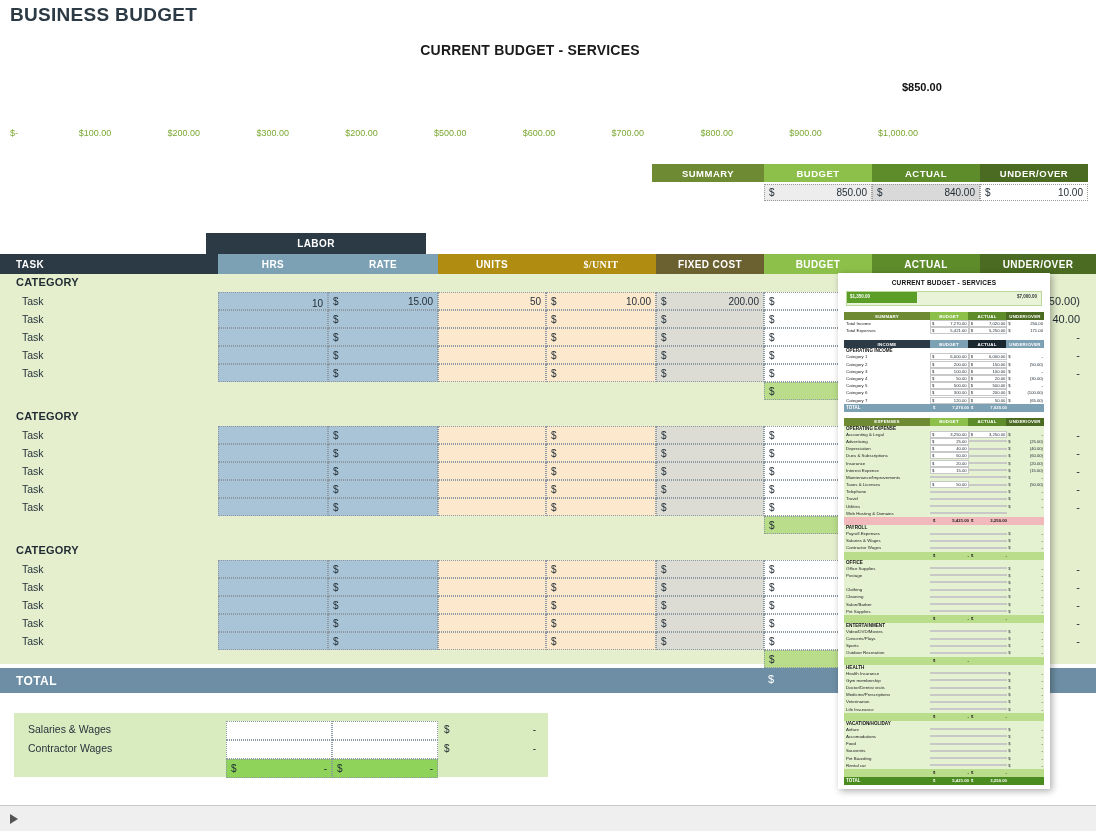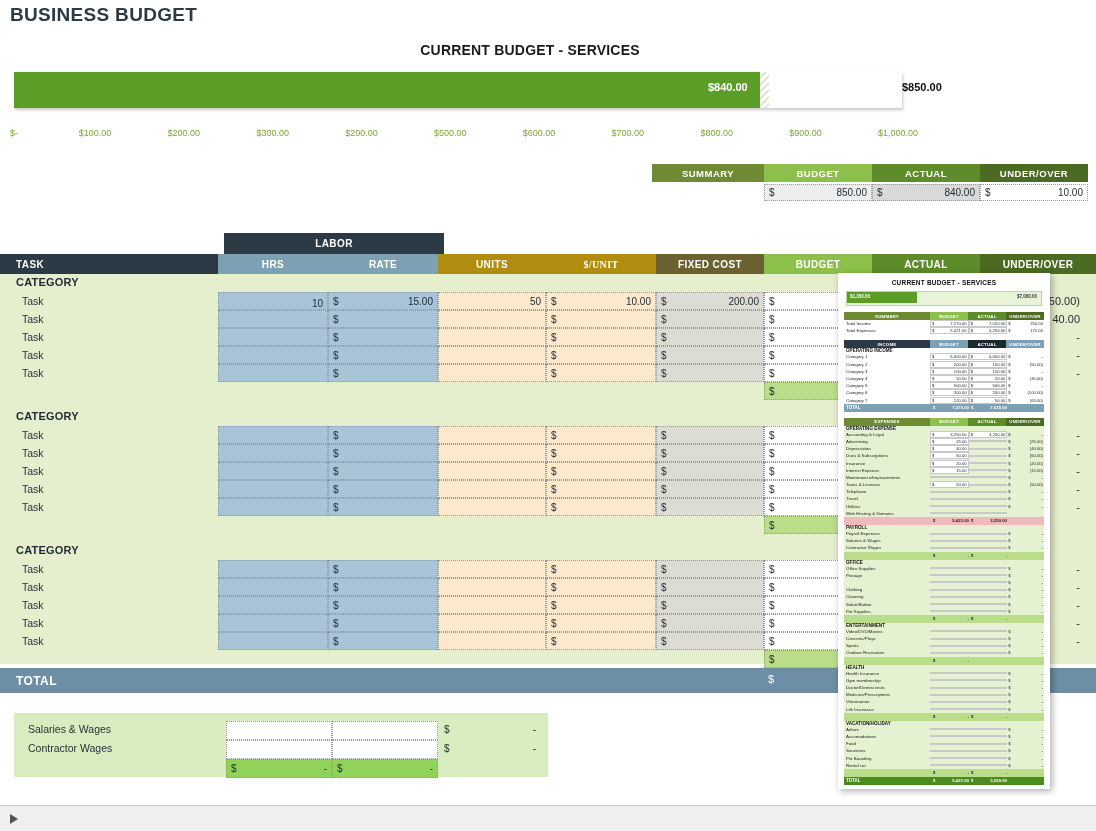--- a/index.html
+++ b/index.html
@@ -135,13 +135,6 @@
 
   <div class="chart-title">CURRENT BUDGET - SERVICES</div>
 
-  <div class="chart-wrap">
-    <div class="bar-track">
-      <div class="bar-fill" id="barFill" style="width: 745.92px;"></div>
-      <div class="bar-hatch" id="barHatch" style="left: 745.92px; width: 8.88px;"></div>
-      <div class="bar-val" id="barVal" style="left: 693.92px;">$840.00</div>
-    </div>
-  </div>
   <div class="bar-total">$850.00</div>
 
   <div class="axis" id="axis">

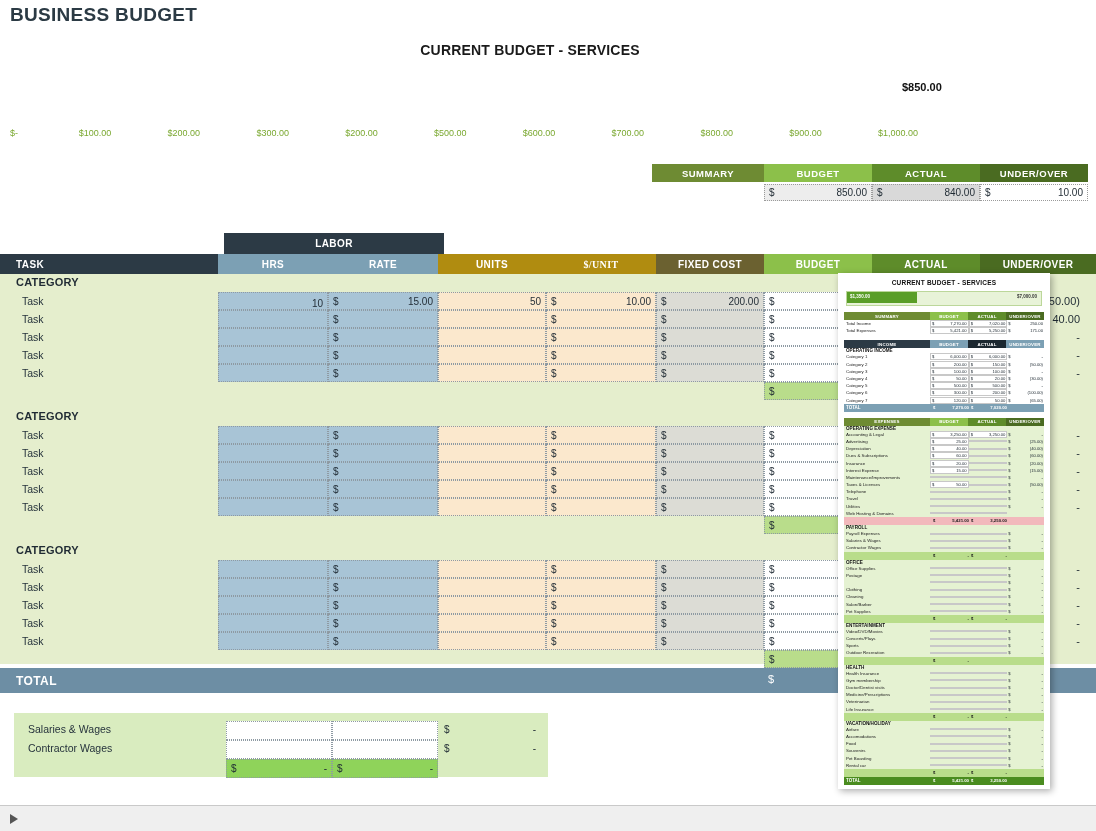--- a/index.html
+++ b/index.html
@@ -47,7 +47,7 @@
   
   .grp{position:absolute;left:0;top:233px;width:1096px;height:21px;}
   .grp div{position:absolute;top:0;height:21px;display:flex;align-items:center;justify-content:center;color:#fff;font-size:10px;font-weight:bold;letter-spacing:.4px;}
-  .grp-labor{left:224px;width:220px;background:#2c3a45;text-align:right;}
+  .grp-labor{left:206px;width:220px;background:#2c3a45;text-align:right;}
   .grp-mat{left:438px;width:218px;background:#8a7010;}
 
   .hdr{position:absolute;left:0;top:254px;width:1096px;height:20px;}

